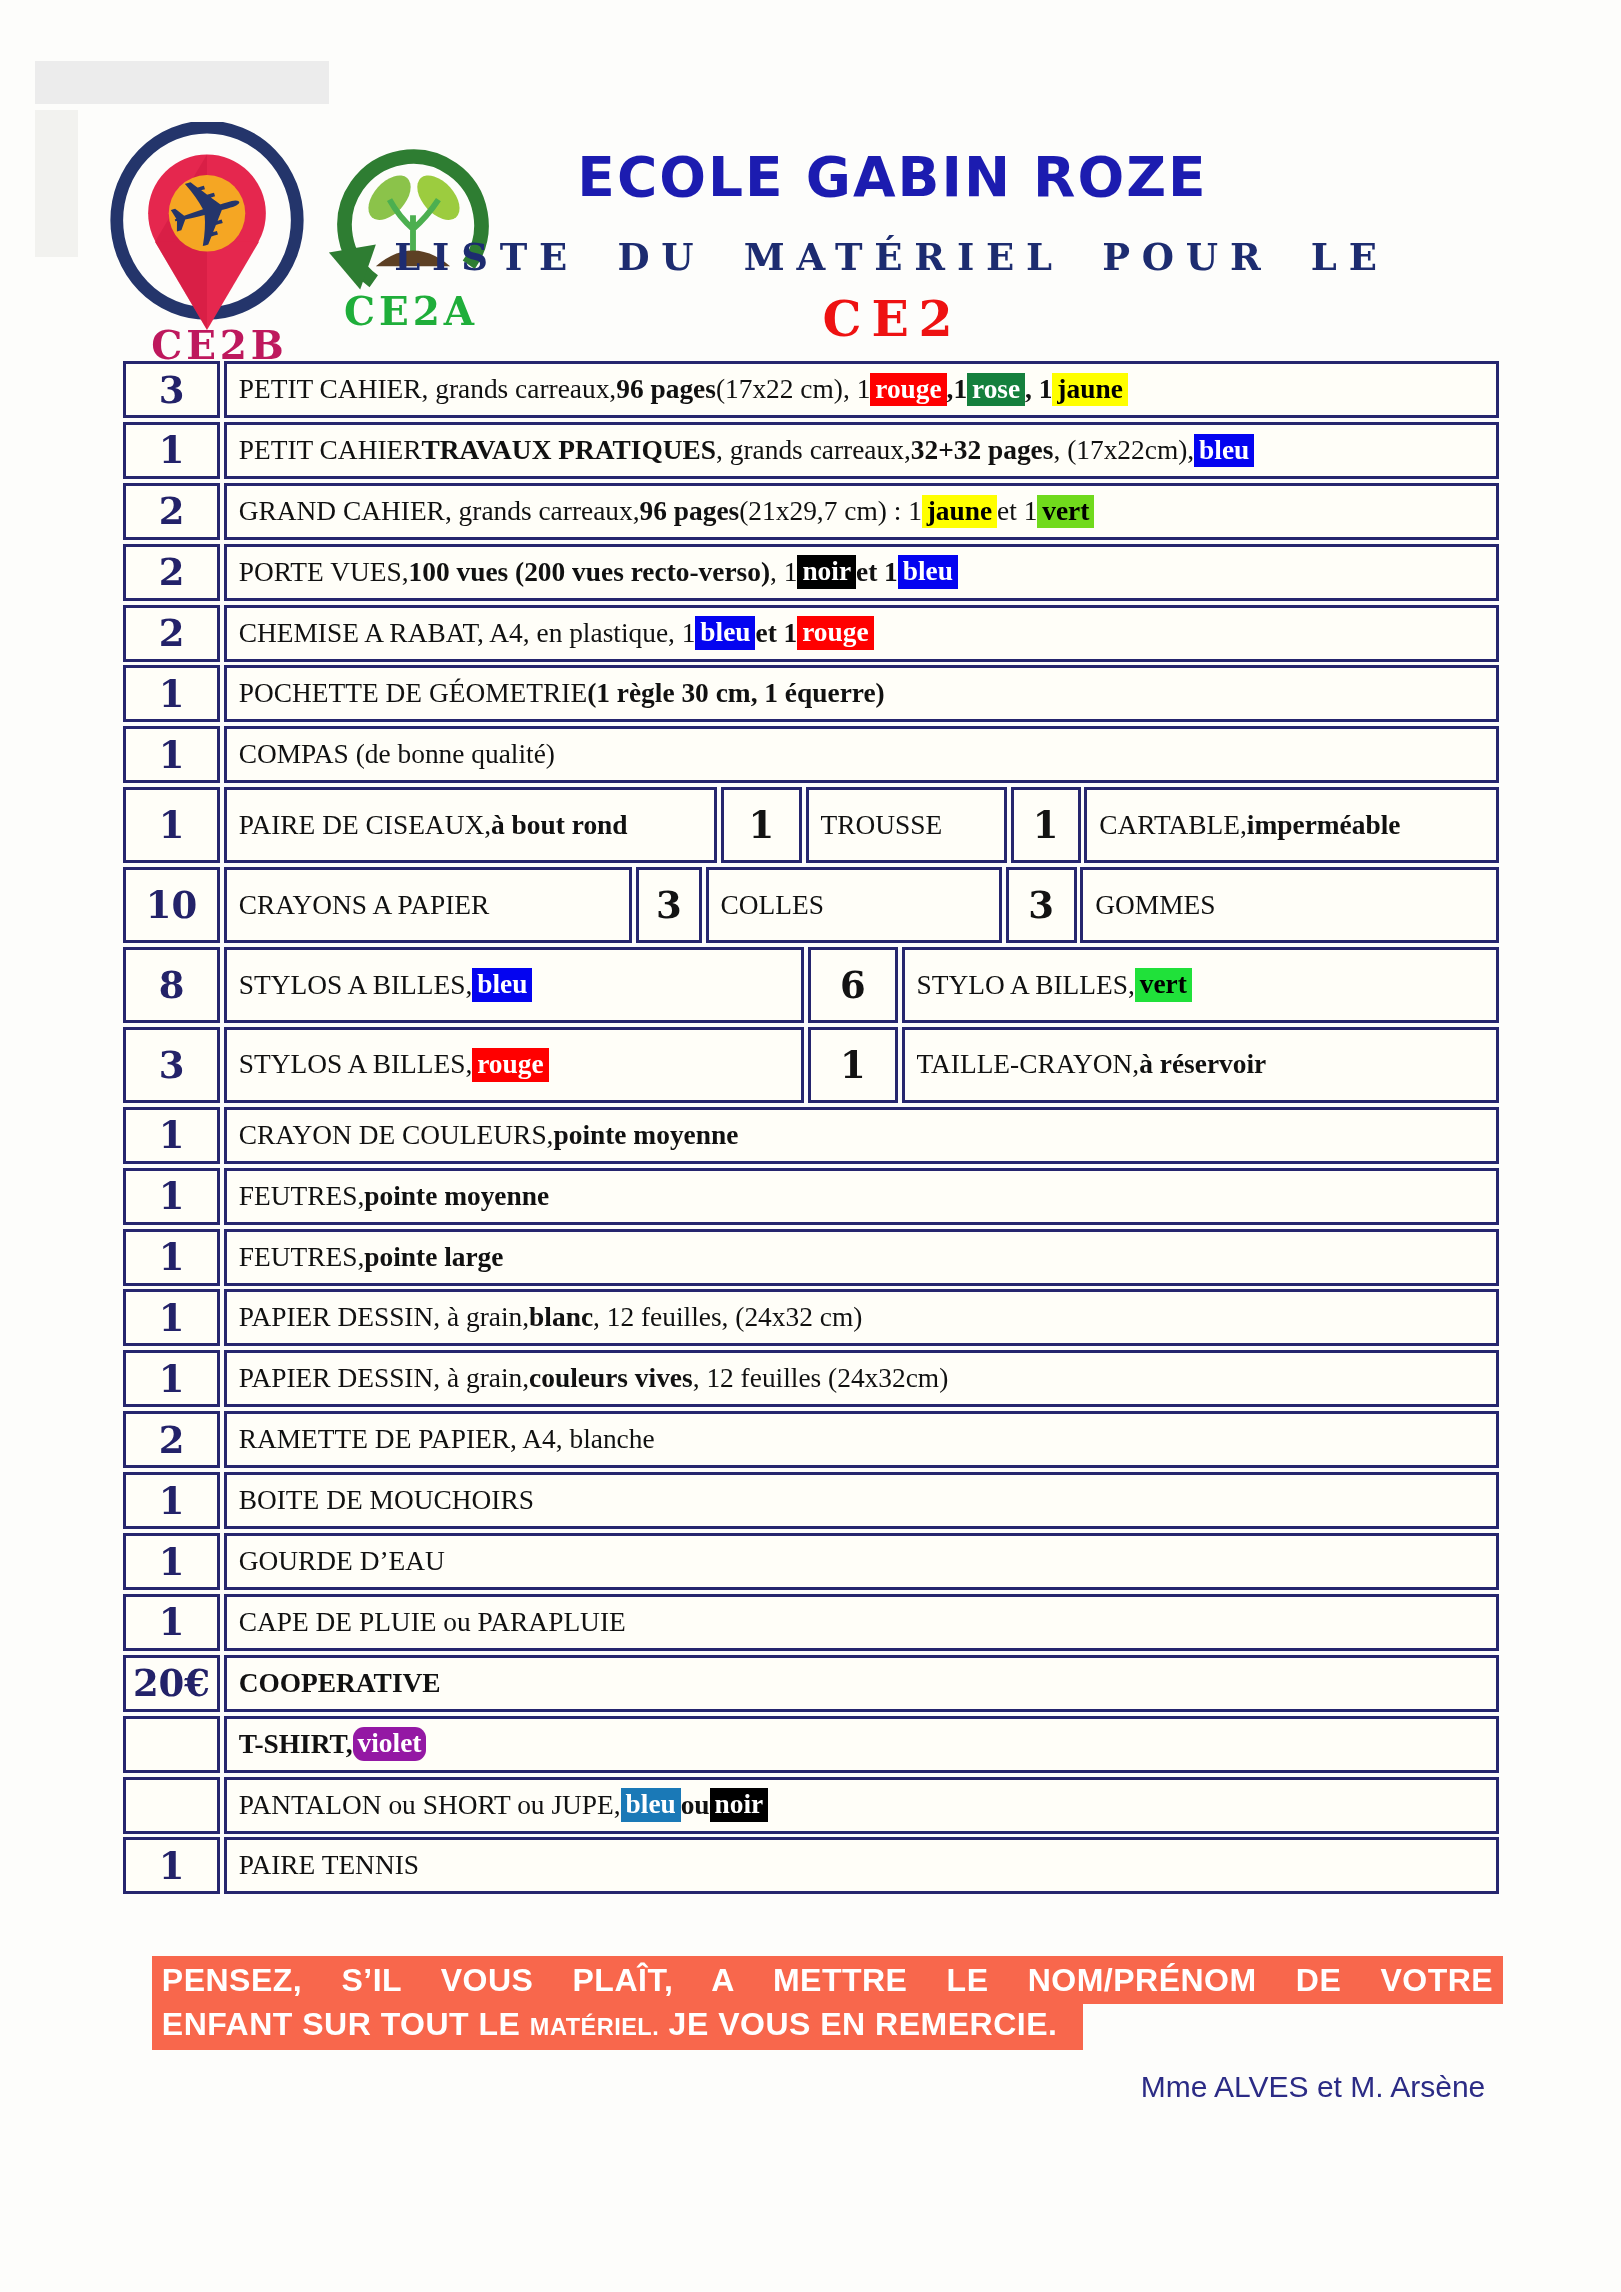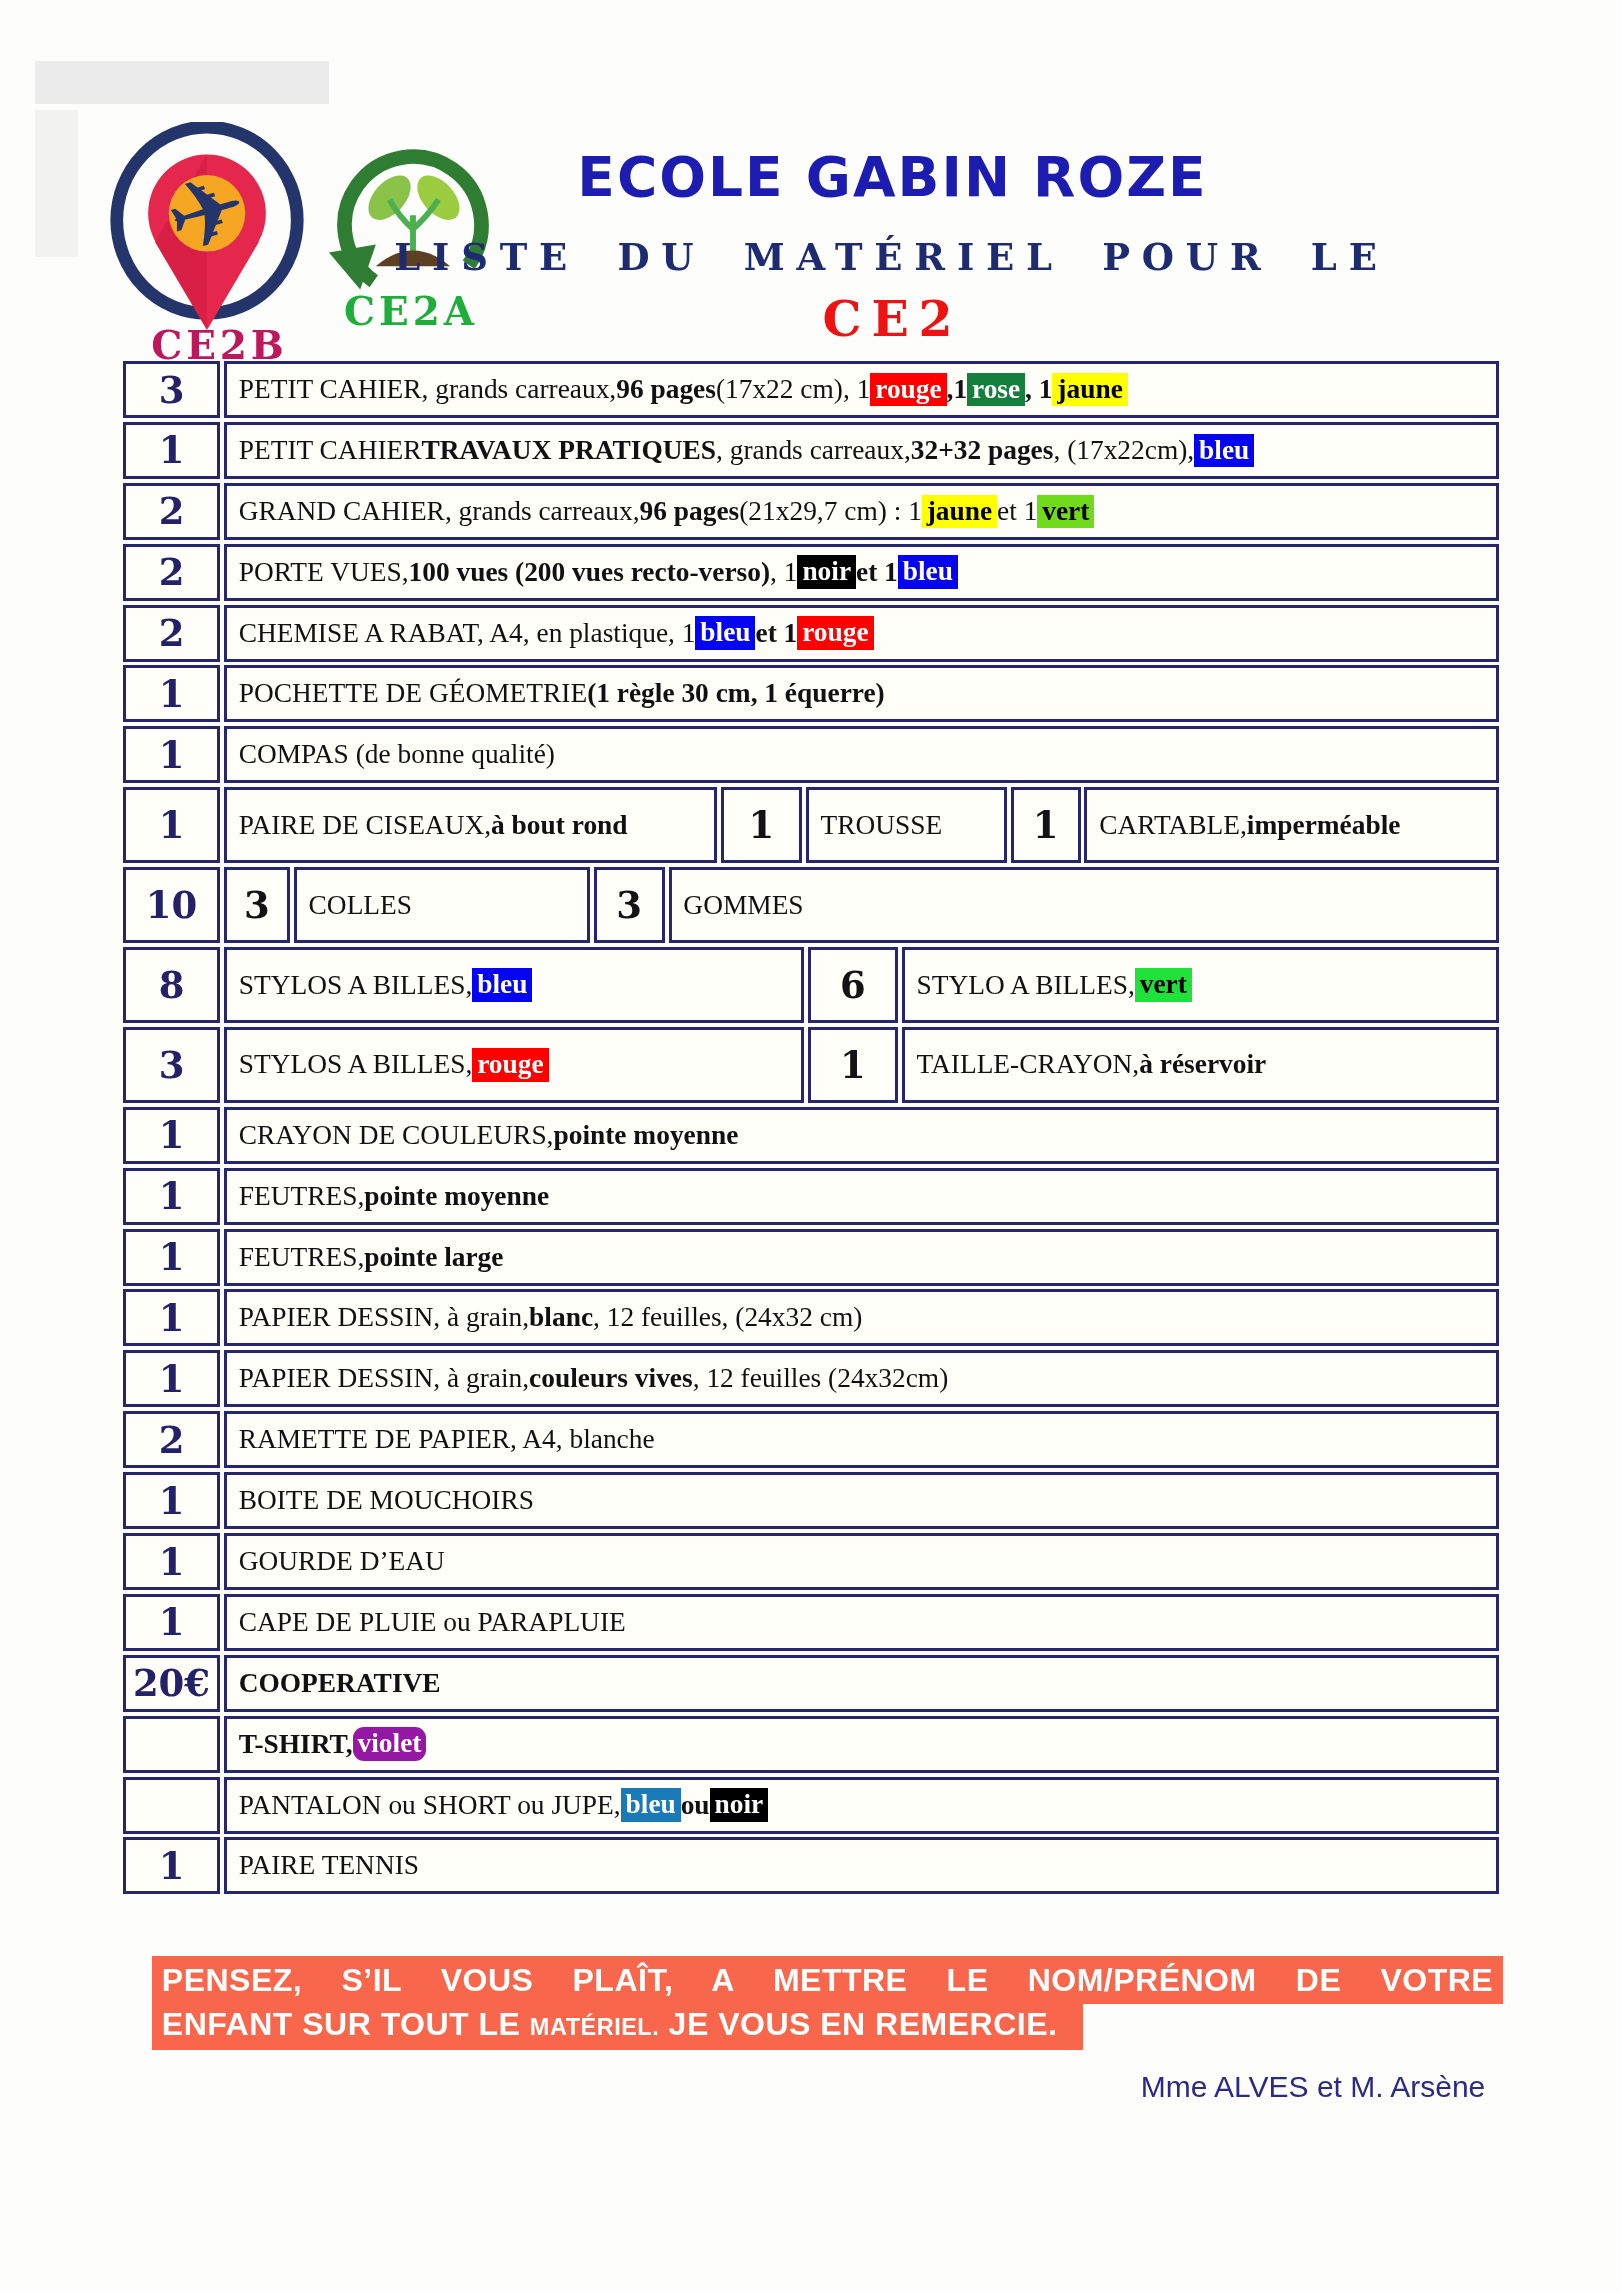--- a/index.html
+++ b/index.html
@@ -163,6 +163,9 @@
       </div>
       <div class="trow tall">
         <div class="cell qty" style="flex: 0 0 97px;">10</div>
+        <div class="cell item" style="flex: 0 0 408px;">
+          <span>CRAYONS A PAPIER</span>
+        </div>
         <div class="cell qty inner" style="flex: 0 0 66px;">3</div>
         <div class="cell item" style="flex: 0 0 296px;">
           <span>COLLES</span>

